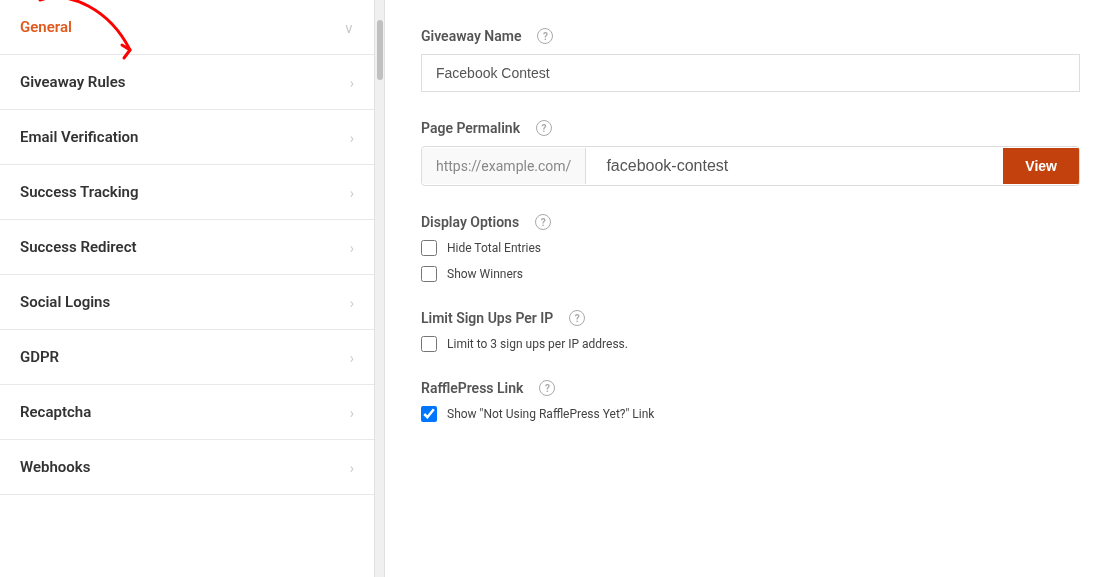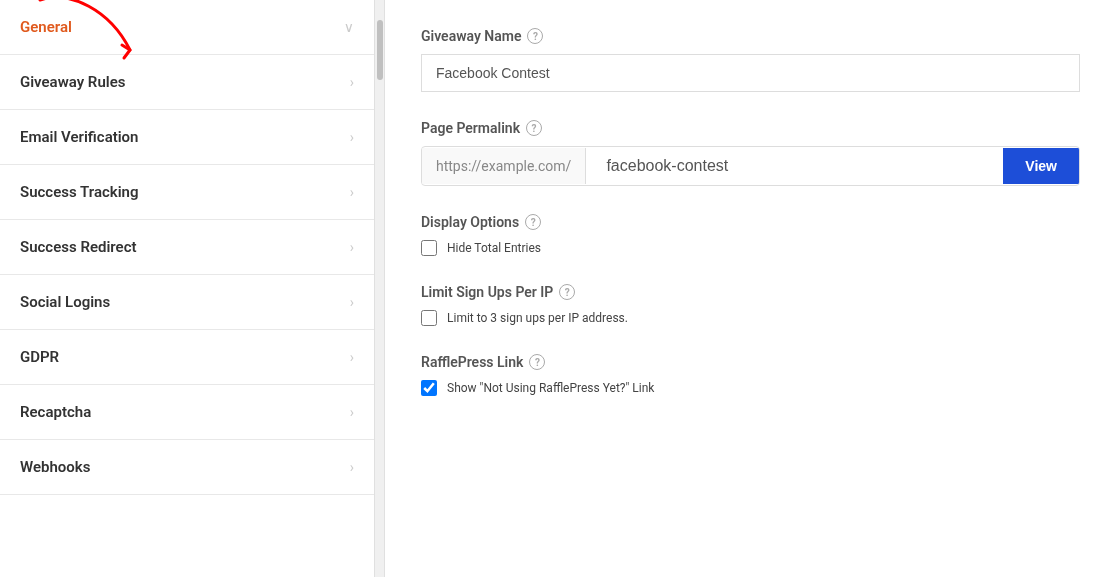--- a/index.html
+++ b/index.html
@@ -23,7 +23,7 @@
 
     .sidebar-item {
       display: flex;
-      align-items: center;
+      align-items: flex-end;
       justify-content: space-between;
       padding: 18px 20px;
       border-bottom: 1px solid #e8e8e8;

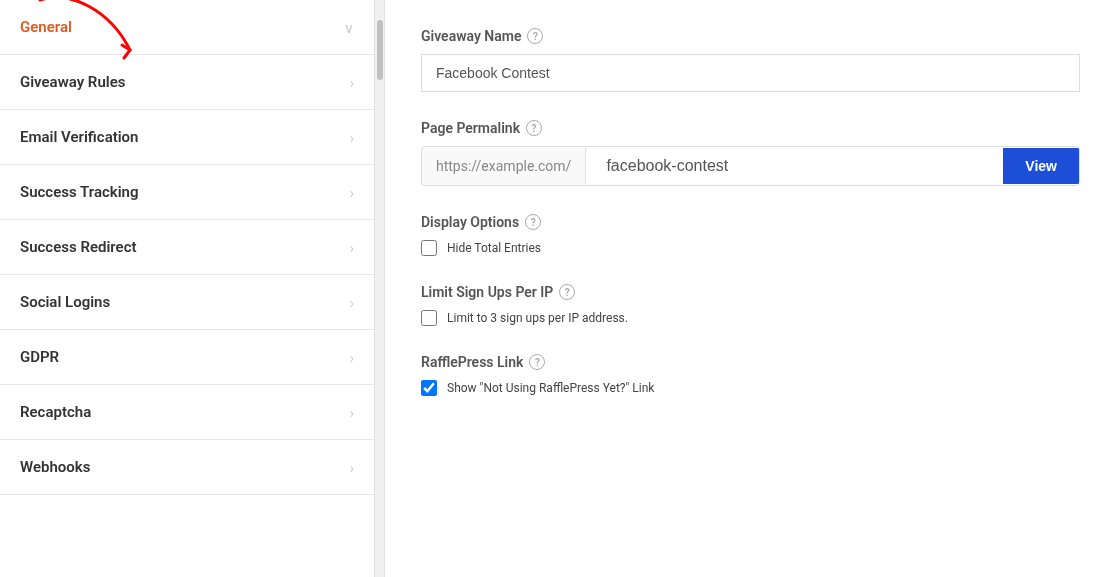--- a/index.html
+++ b/index.html
@@ -81,7 +81,7 @@
       margin-bottom: 10px;
       display: flex;
       align-items: center;
-      gap: 6px;
+      gap: 16px;
     }
     .help-icon {
       display: inline-flex;

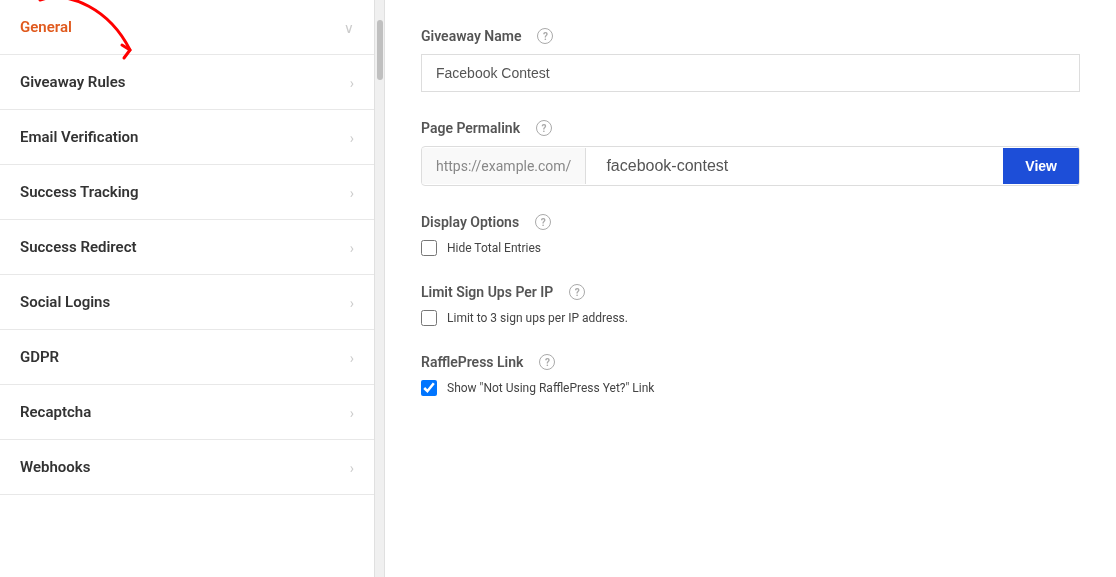--- a/index.html
+++ b/index.html
@@ -135,7 +135,7 @@
     }
     .view-btn {
       padding: 10px 22px;
-      background: #1d4ed8;
+      background: #c2410c;
       color: #fff;
       font-size: 14px;
       font-weight: 600;

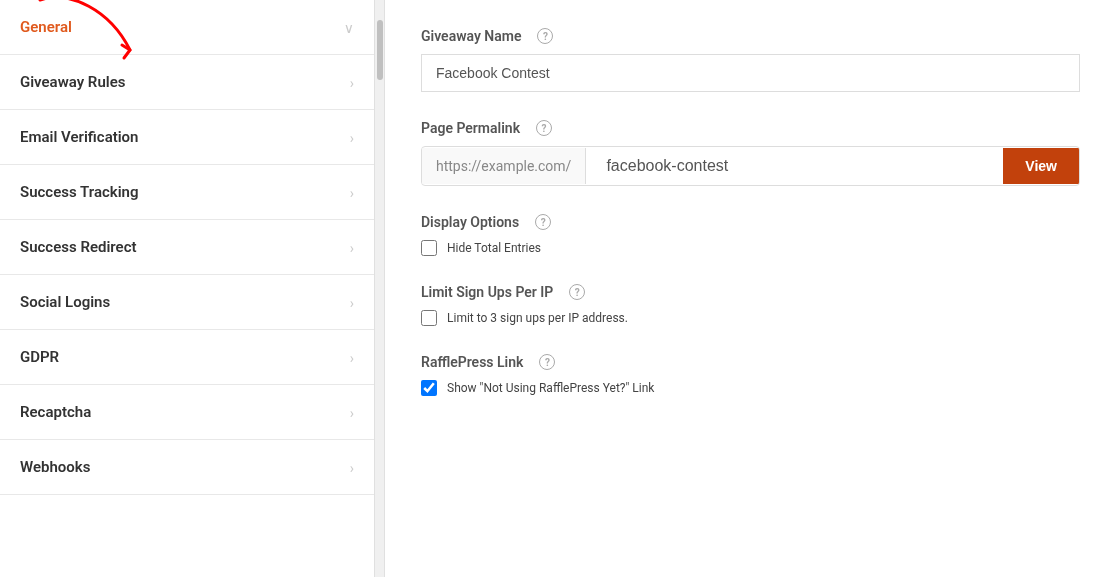--- a/index.html
+++ b/index.html
@@ -243,6 +243,10 @@
       <input type="checkbox" id="hide-total-entries" style="">
       <label class="checkbox-label" for="hide-total-entries">Hide Total Entries</label>
     </div>
+    <div class="checkbox-row">
+      <input type="checkbox" id="show-winners" style="">
+      <label class="checkbox-label" for="show-winners">Show Winners</label>
+    </div>
   </div>
 
   <div class="section">

